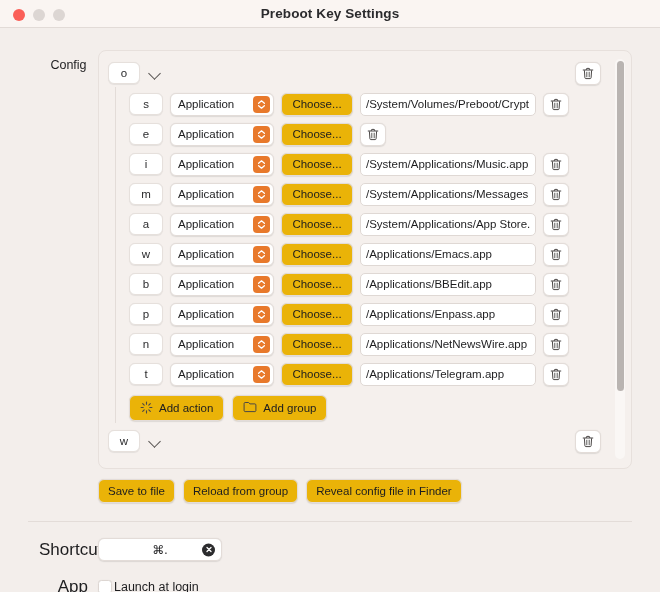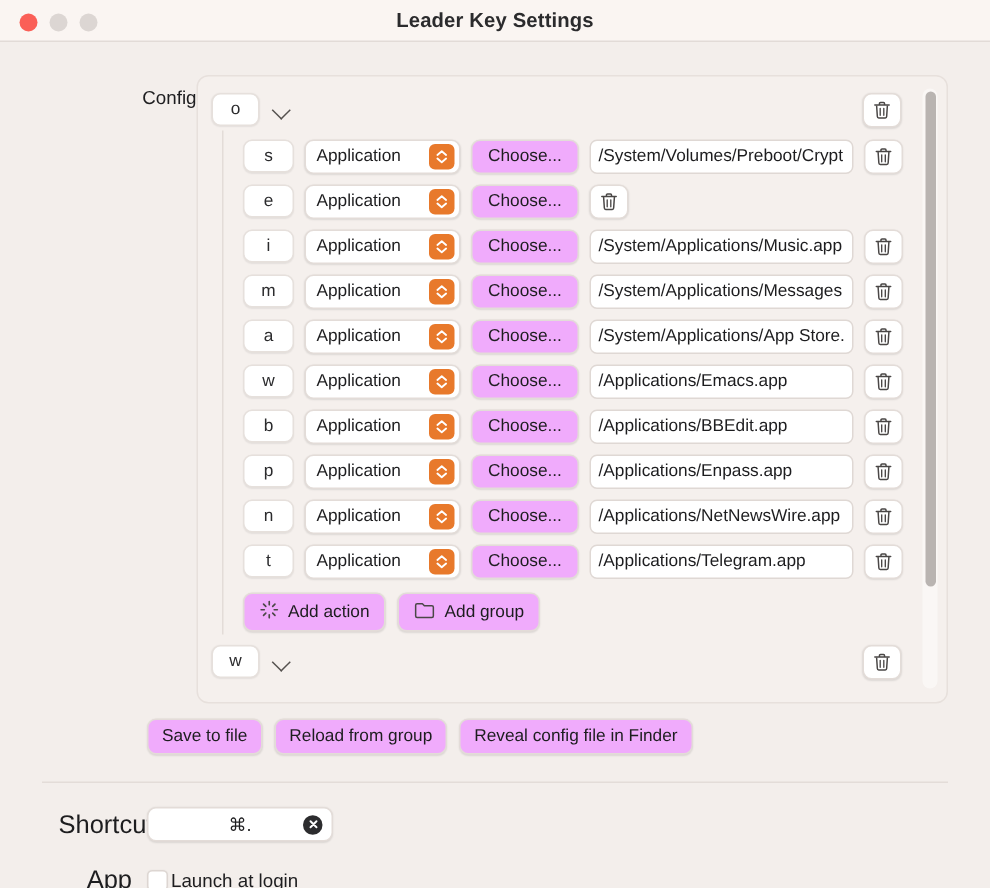--- a/index.html
+++ b/index.html
@@ -399,7 +399,7 @@
       <span class="light min"></span>
       <span class="light zoom"></span>
     </div>
-    <div class="title-text">Leader Key Settings</div>
+    <div class="title-text">Preboot Key Settings</div>
   </div>
 
   <div class="content">

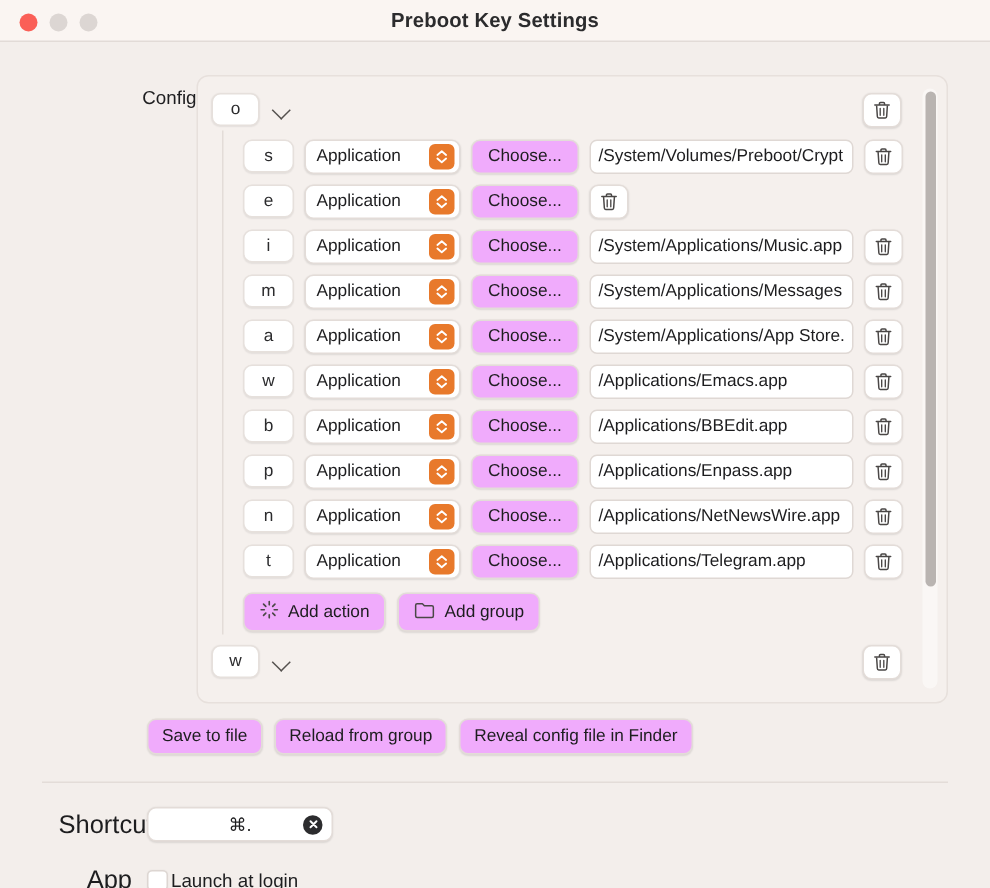--- a/index.html
+++ b/index.html
@@ -82,9 +82,8 @@
     color: #1d1d1f;
     width: 59px;
     padding-top: 8px;
-    text-align: right;
+    text-align: center;
     flex: 0 0 auto;
-    margin-left: 33px;
   }
 
   .config-box {

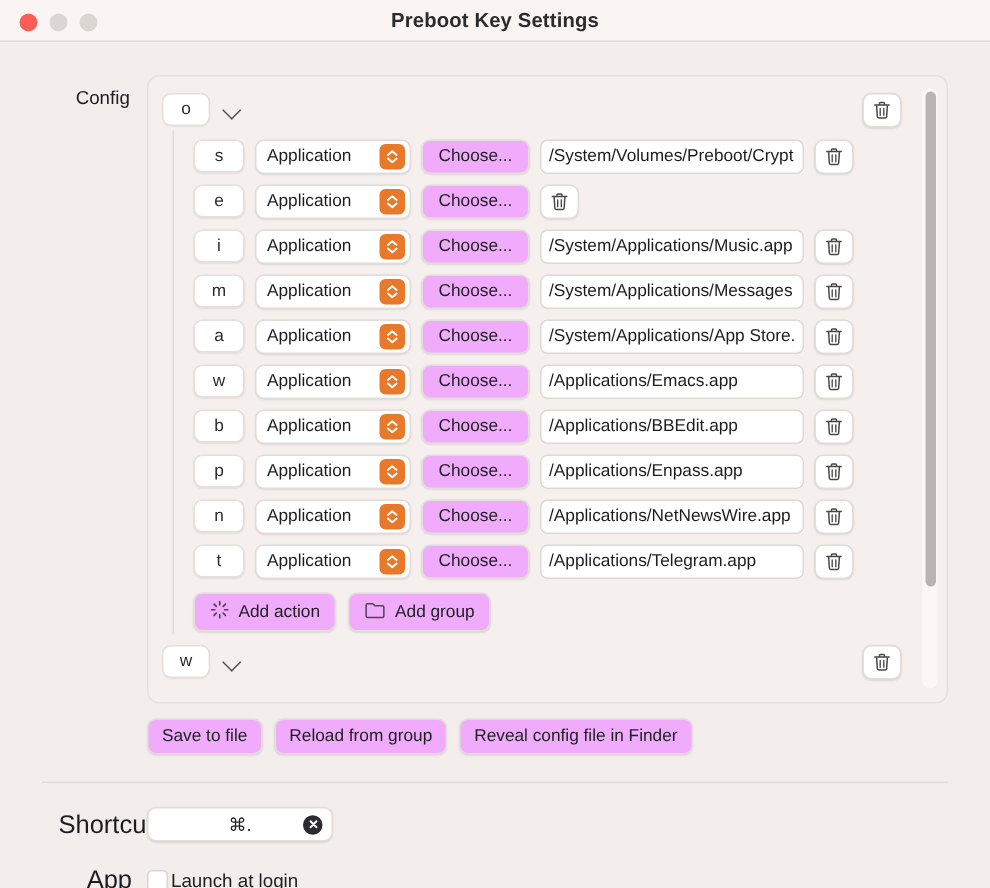--- a/index.html
+++ b/index.html
@@ -222,7 +222,7 @@
 
   .btn {
     height: 23px;
-    background: #f0abfc;
+    background: #eab308;
     border: 1px solid #e3dcd8;
     border-radius: 6px;
     box-shadow: 0 0.5px 1.2px rgba(0,0,0,0.10);

